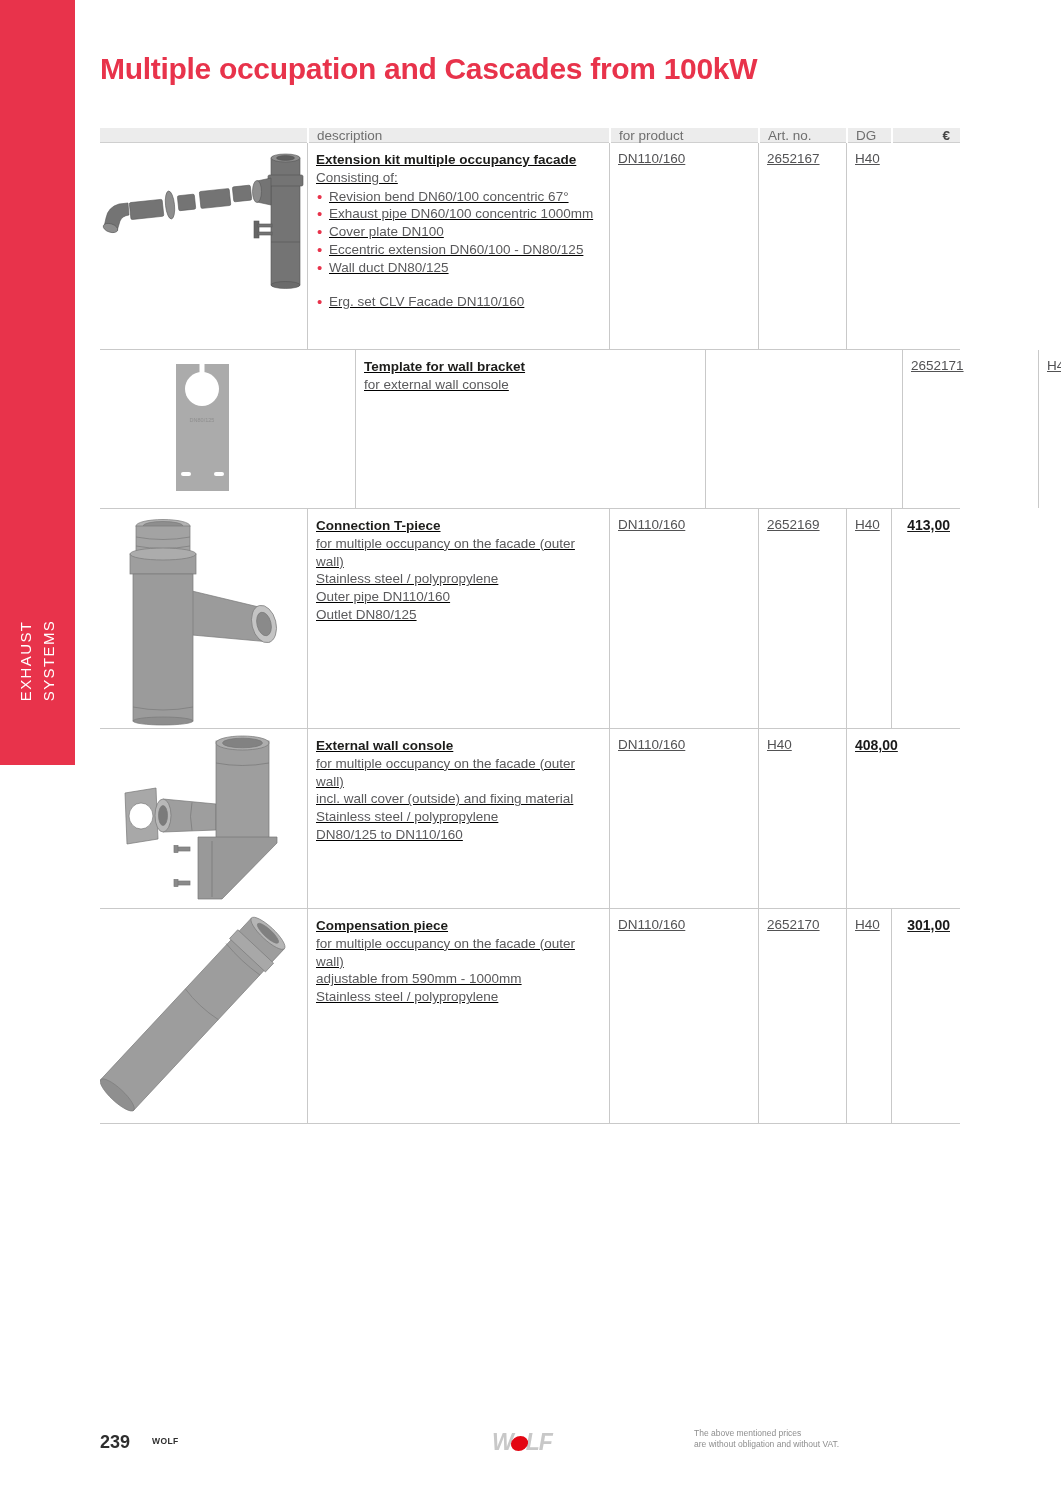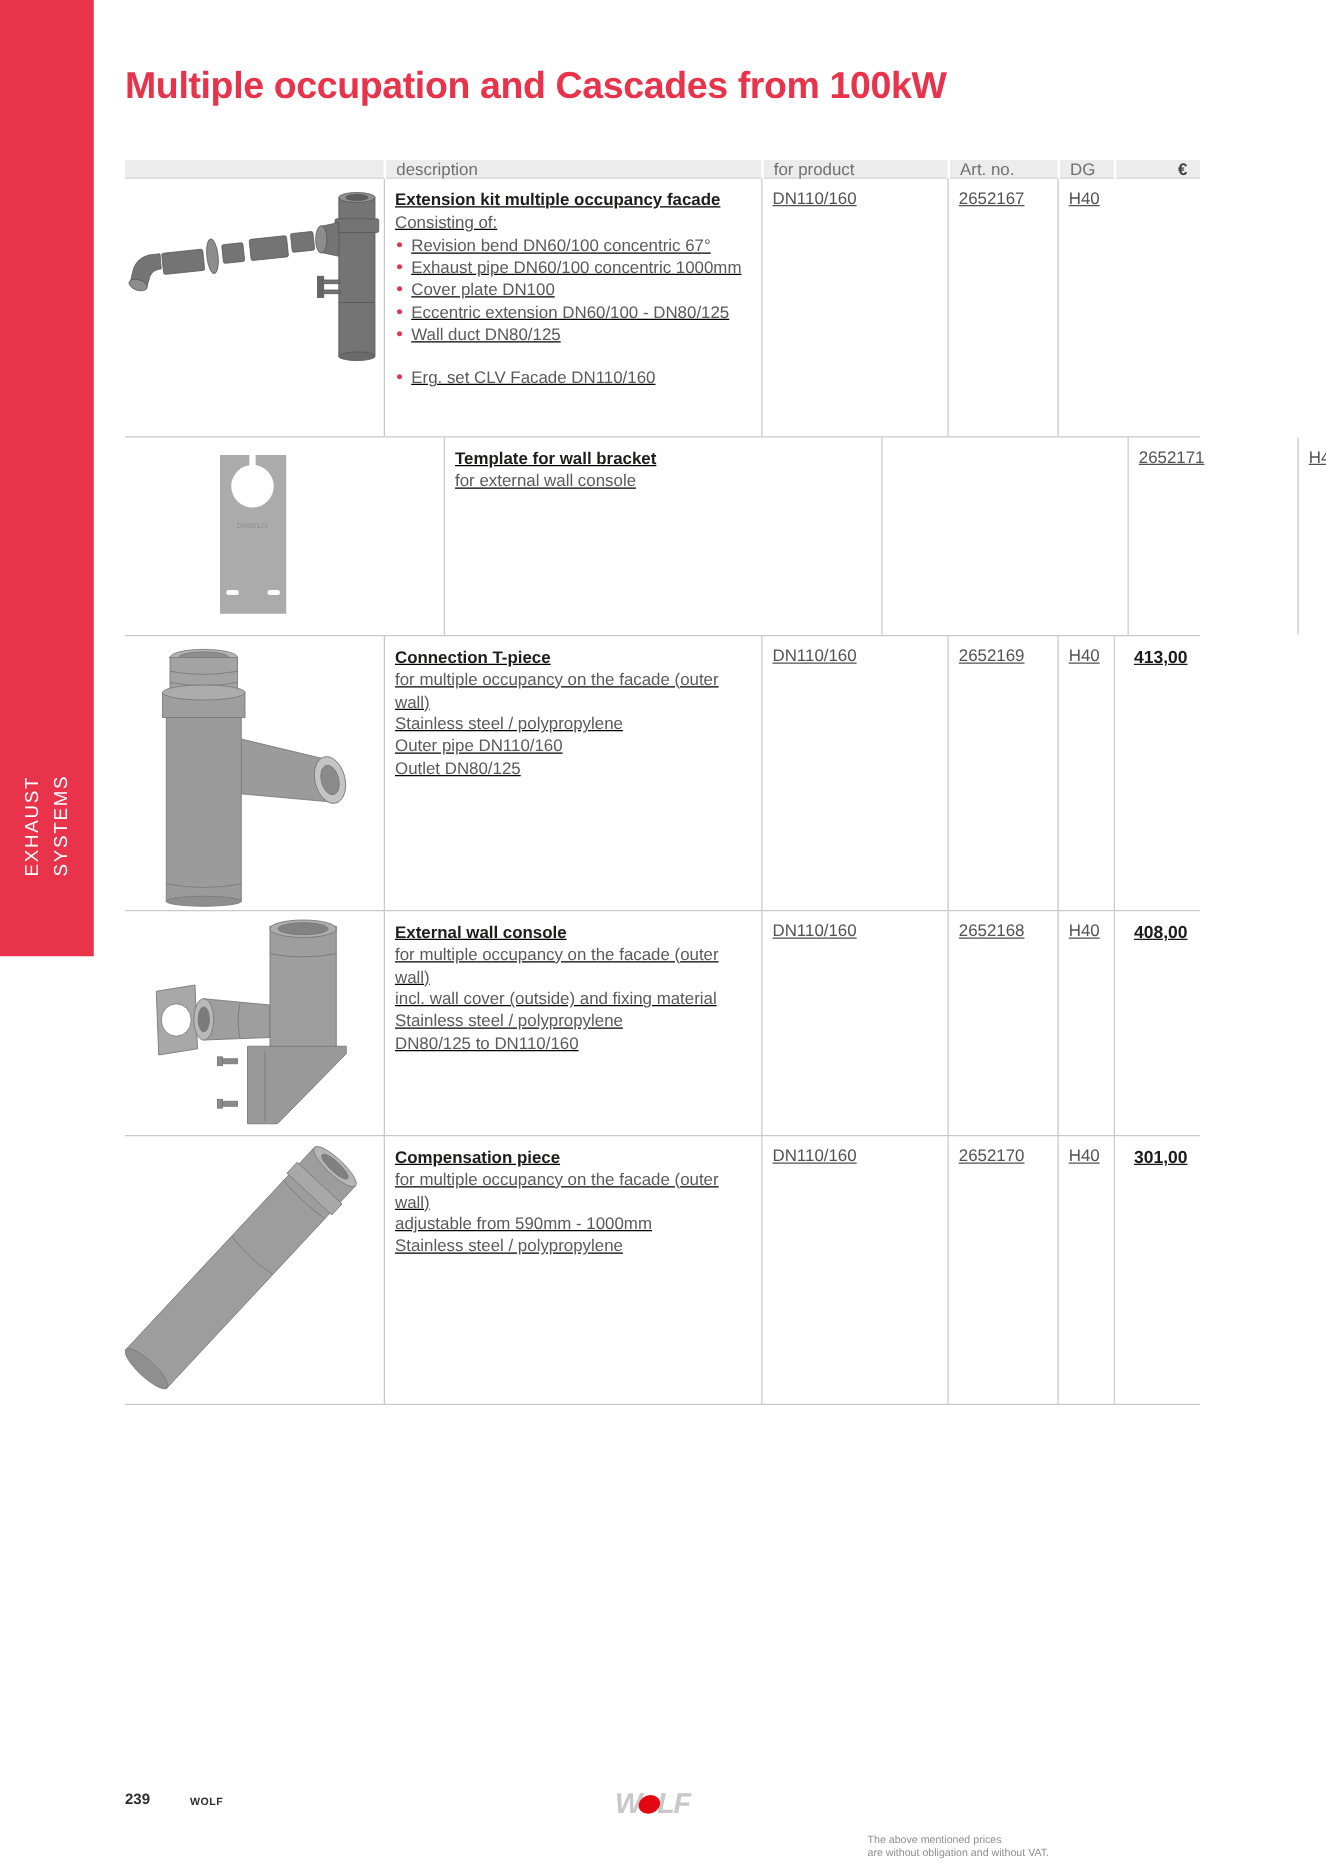--- a/index.html
+++ b/index.html
@@ -202,7 +202,6 @@
         <div class="desc-line">DN80/125 to DN110/160</div>
       </div>
       <div class="cell vline val">DN110/160</div>
-      <div class="cell vline val">2652168</div>
       <div class="cell vline val">H40</div>
       <div class="cell vline price-cell">408,00</div>
     </div>

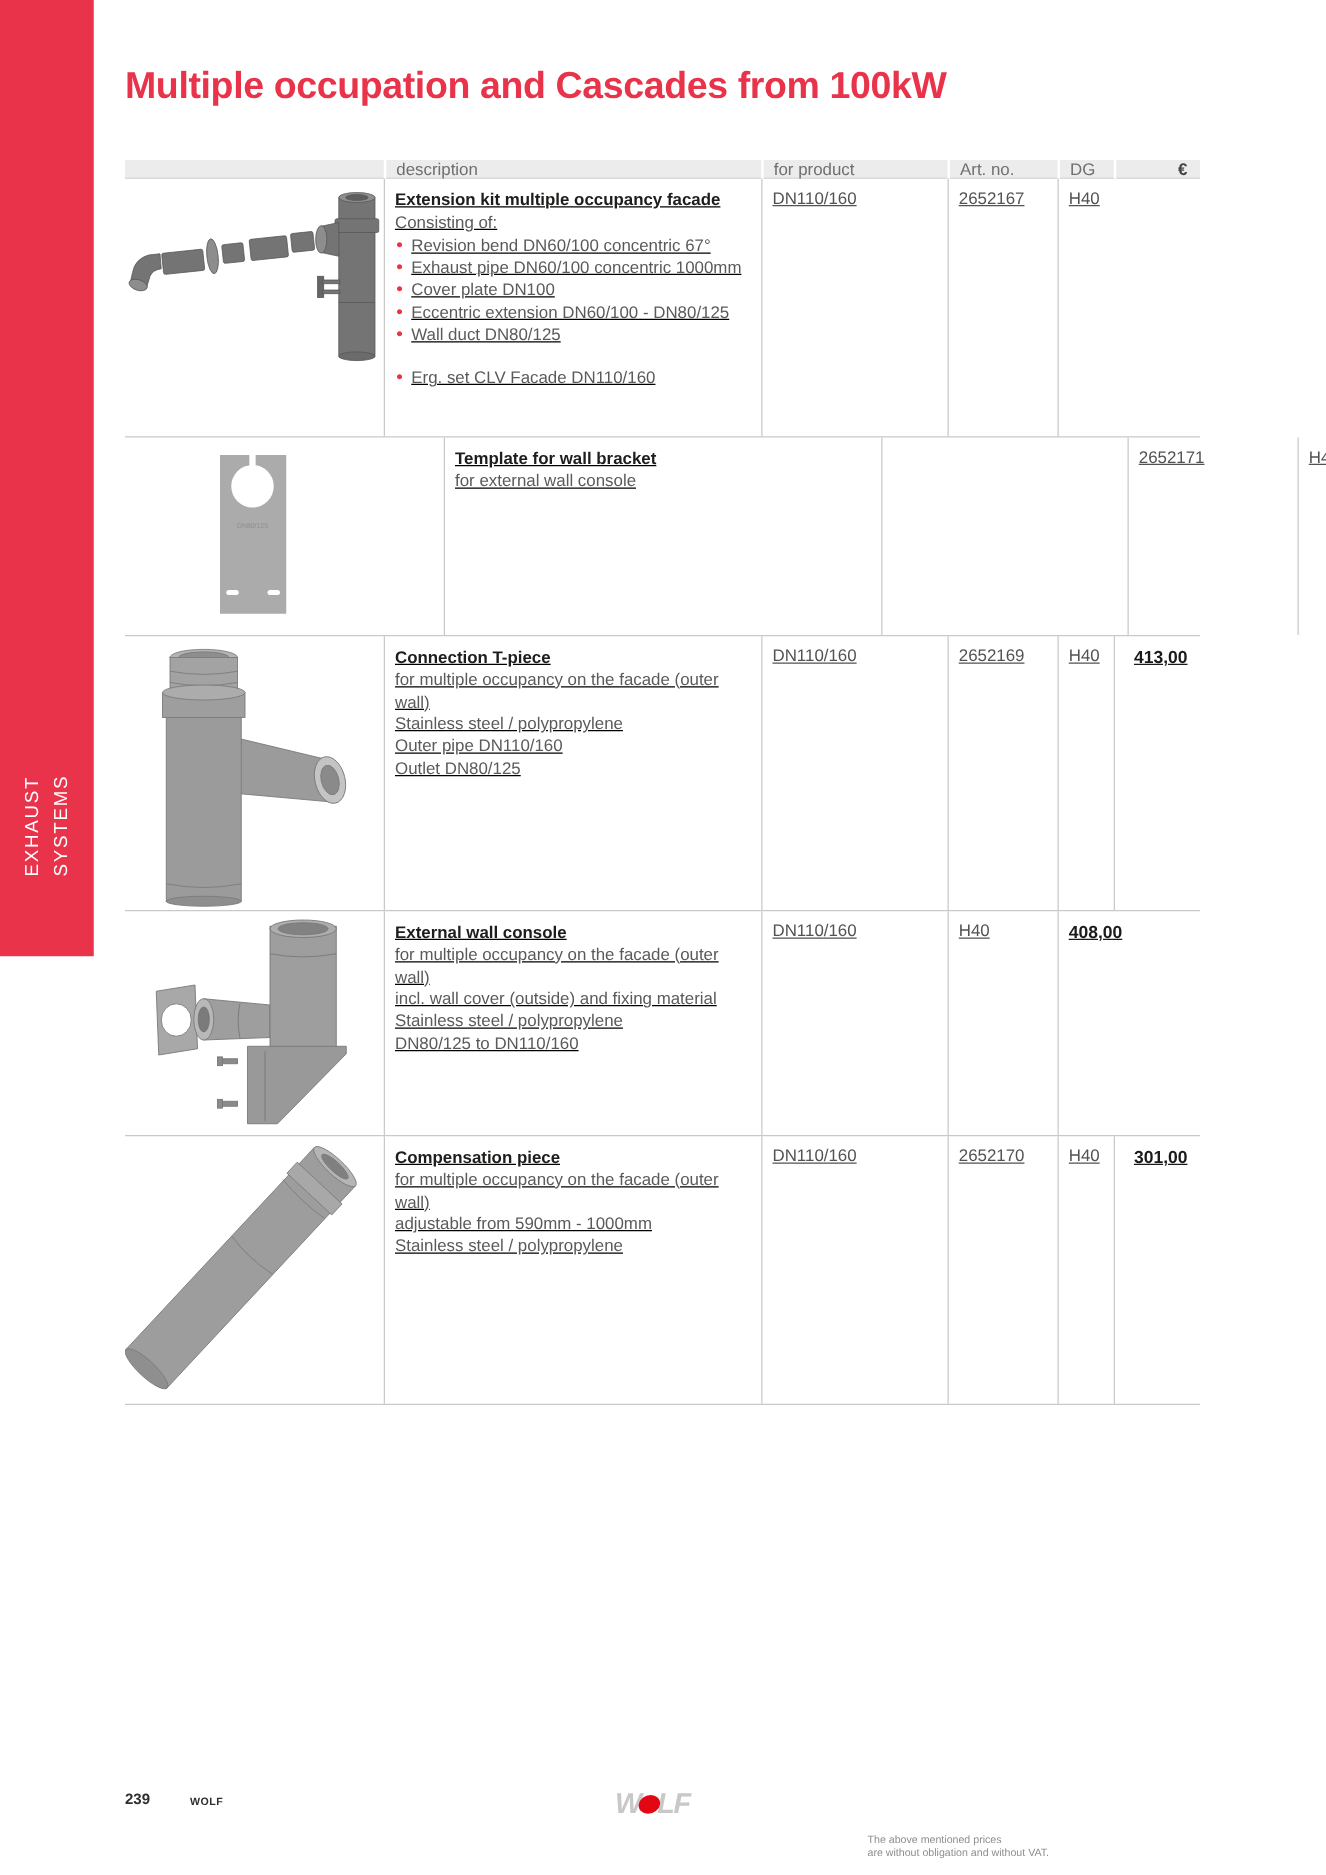--- a/index.html
+++ b/index.html
@@ -40,7 +40,7 @@
   .val { font-size:13.5px; color:#525254; }
   .price-cell { text-align:right; padding-right:10px; font-size:14px; font-weight:700; color:#1A1A1A; }
   
-  .foot-page { position:absolute; left:100px; top:1432px; font-size:12px; font-weight:700; color:#2E2E2E; }
+  .foot-page { position:absolute; left:100px; top:1432px; font-size:18px; font-weight:700; color:#2E2E2E; }
   .foot-brand { position:absolute; left:152px; top:1436px; font-size:8.5px; font-weight:700;
     color:#2E2E2E; letter-spacing:0.4px; }
   .logo { position:absolute; left:492px; top:1429px; display:flex; align-items:center;

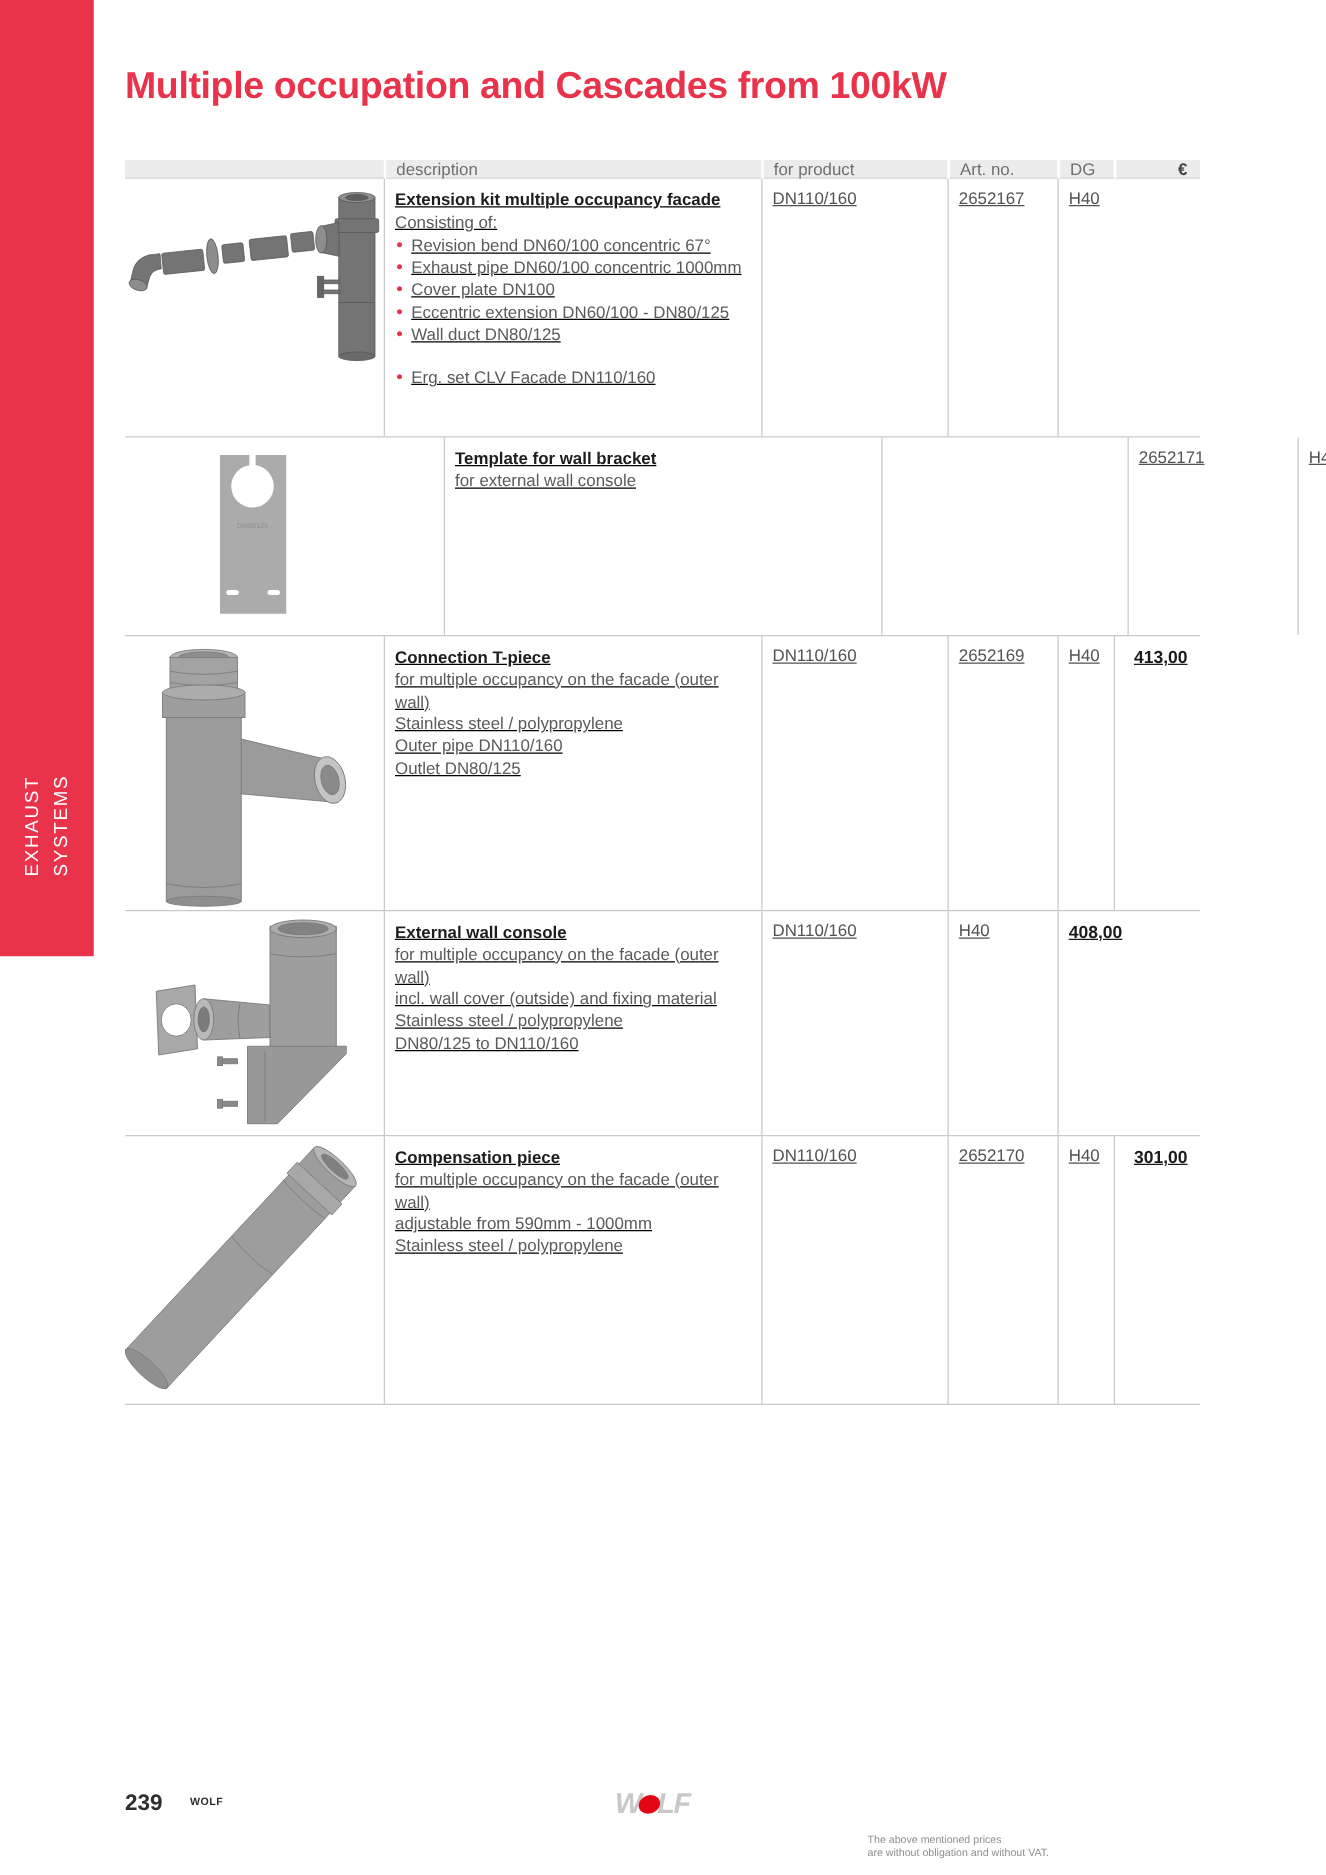--- a/index.html
+++ b/index.html
@@ -47,7 +47,7 @@
     font-style:italic; font-weight:900; font-size:23px; color:#C8C8C8; letter-spacing:-1px; }
   .logo-dot { width:17px; height:15px; background:#E30613; border-radius:50%;
     margin:2px -2px 0; transform:skewX(-8deg); }
-  .foot-note { position:absolute; left:694px; top:1428px; font-size:8.5px; color:#8E8E8E; line-height:1.35;margin-top:38px; }
+  .foot-note { position:absolute; left:694px; top:1428px; font-size:8.5px; color:#8E8E8E; line-height:1.35; }
 </style>
 </head>
 <body>

